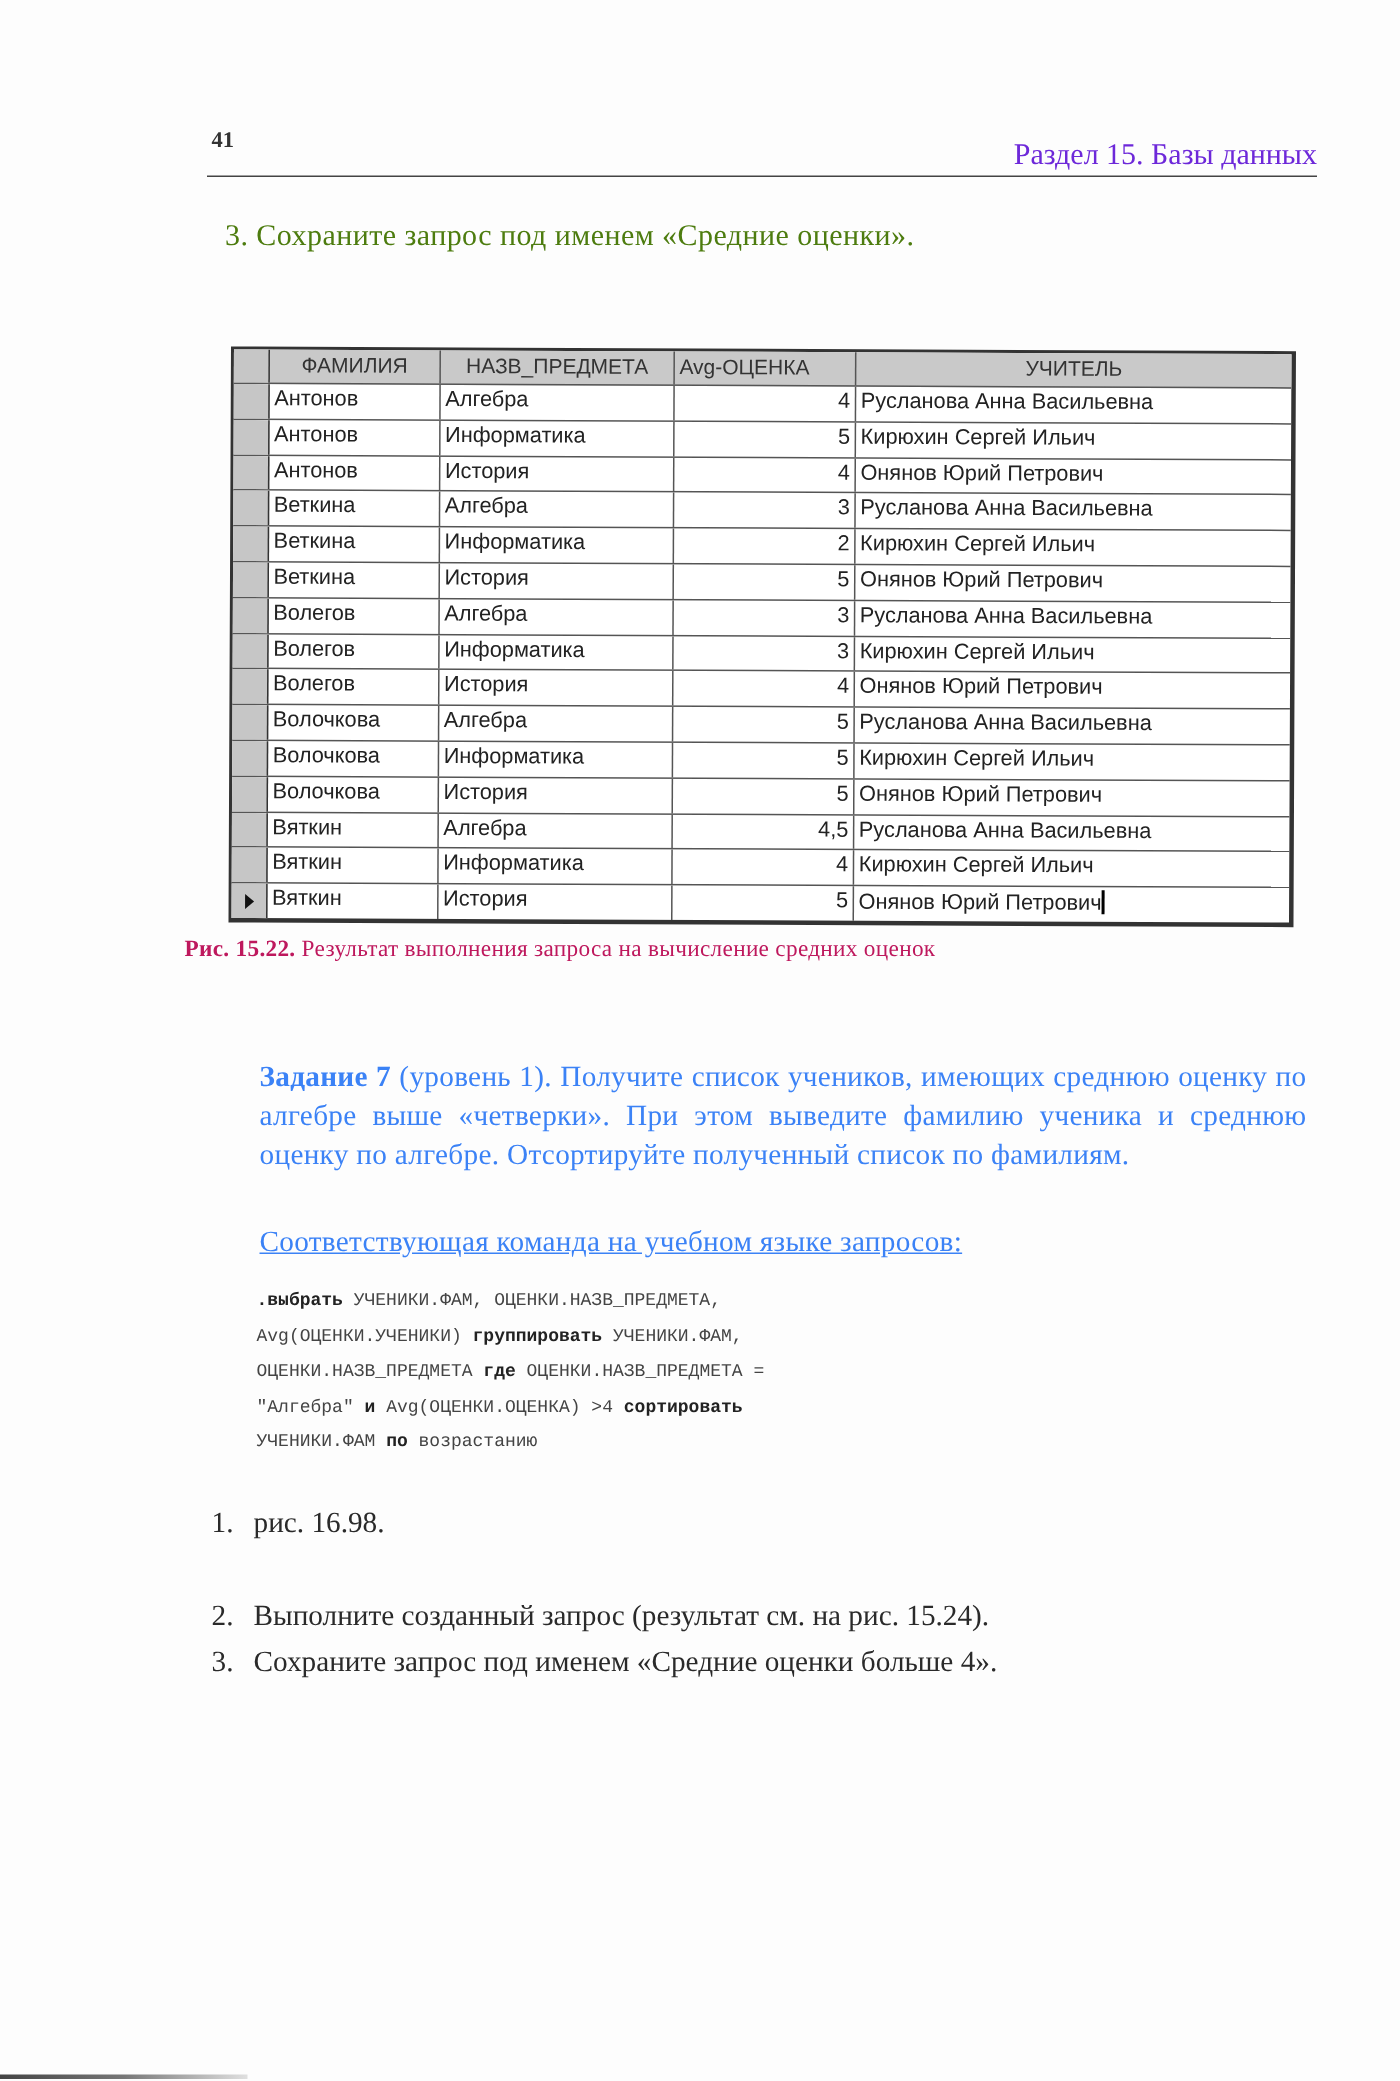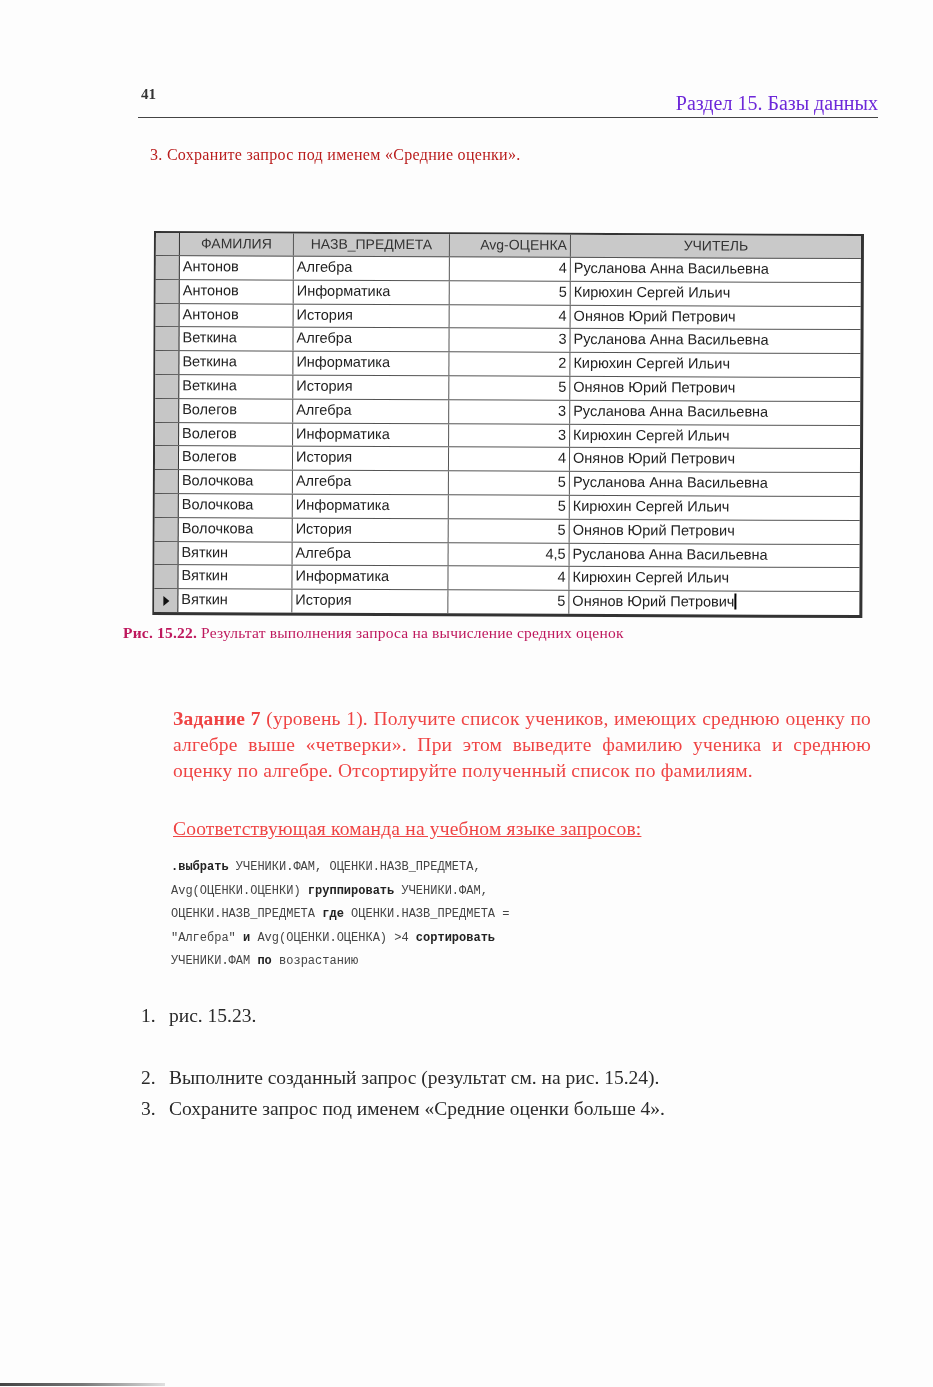--- a/index.html
+++ b/index.html
@@ -21,7 +21,7 @@
       border-top: 1.6px solid #444;
     }
     .step-line {
-      position: absolute; font-size: 16px; letter-spacing: 0.3px; color: #b91c1c;
+      position: absolute; font-size: 20px; letter-spacing: 0.3px; color: #4d7c0f;
     }
     
     .grid {

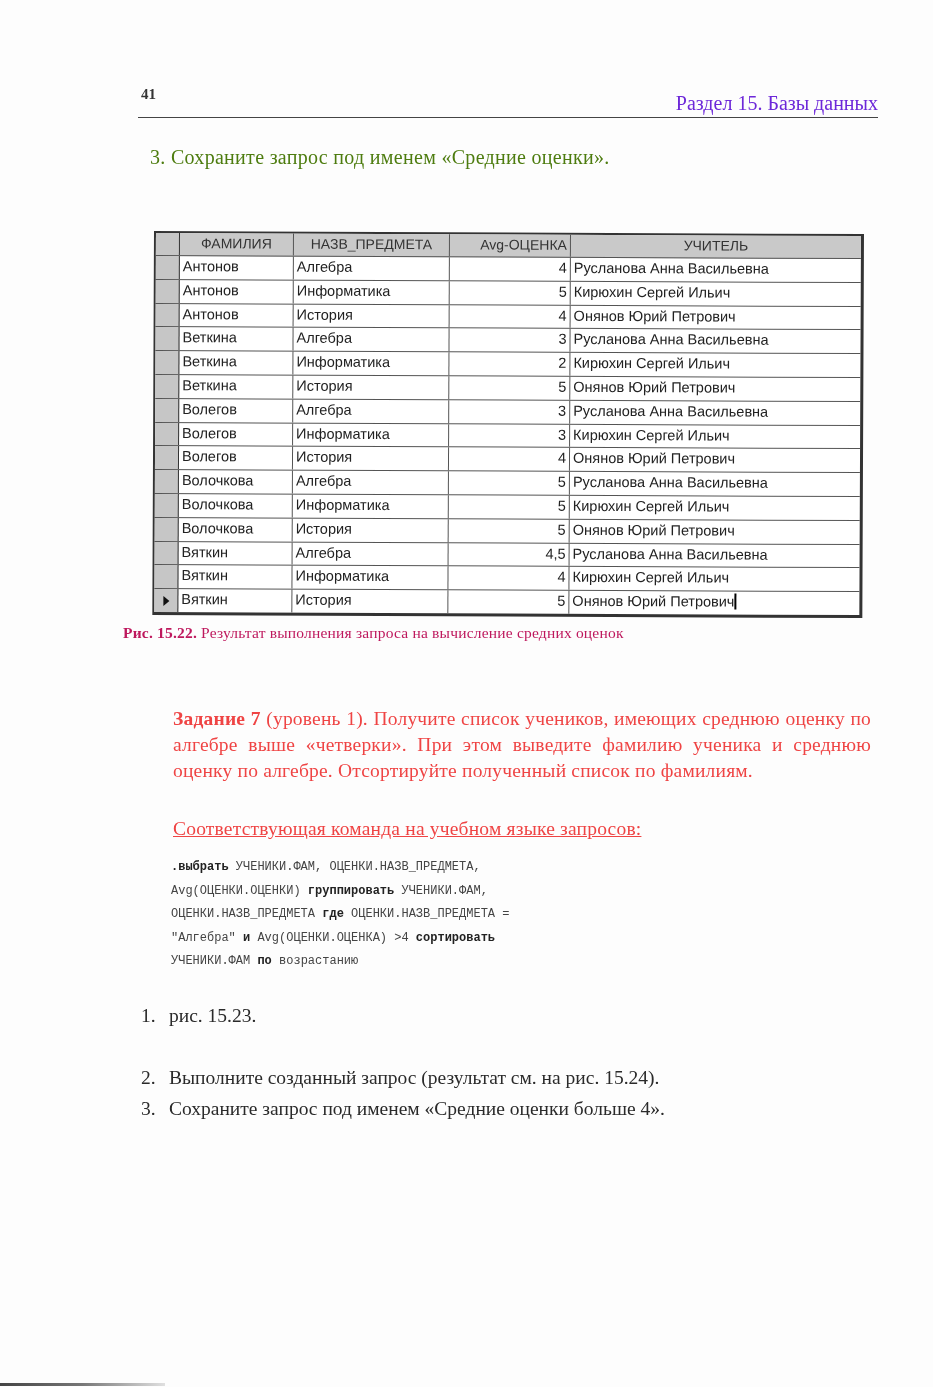--- a/index.html
+++ b/index.html
@@ -83,7 +83,7 @@
     <div class="cell c-sel"></div>
     <div class="cell c-fam">ФАМИЛИЯ</div>
     <div class="cell c-sub">НАЗВ_ПРЕДМЕТА</div>
-    <div class="cell c-avg" style="text-align:right;">Avg-ОЦЕНКА</div>
+    <div class="cell c-avg" style="text-align:left;">Avg-ОЦЕНКА</div>
     <div class="cell c-tch">УЧИТЕЛЬ</div>
   </div>
   <div id="grid-body">

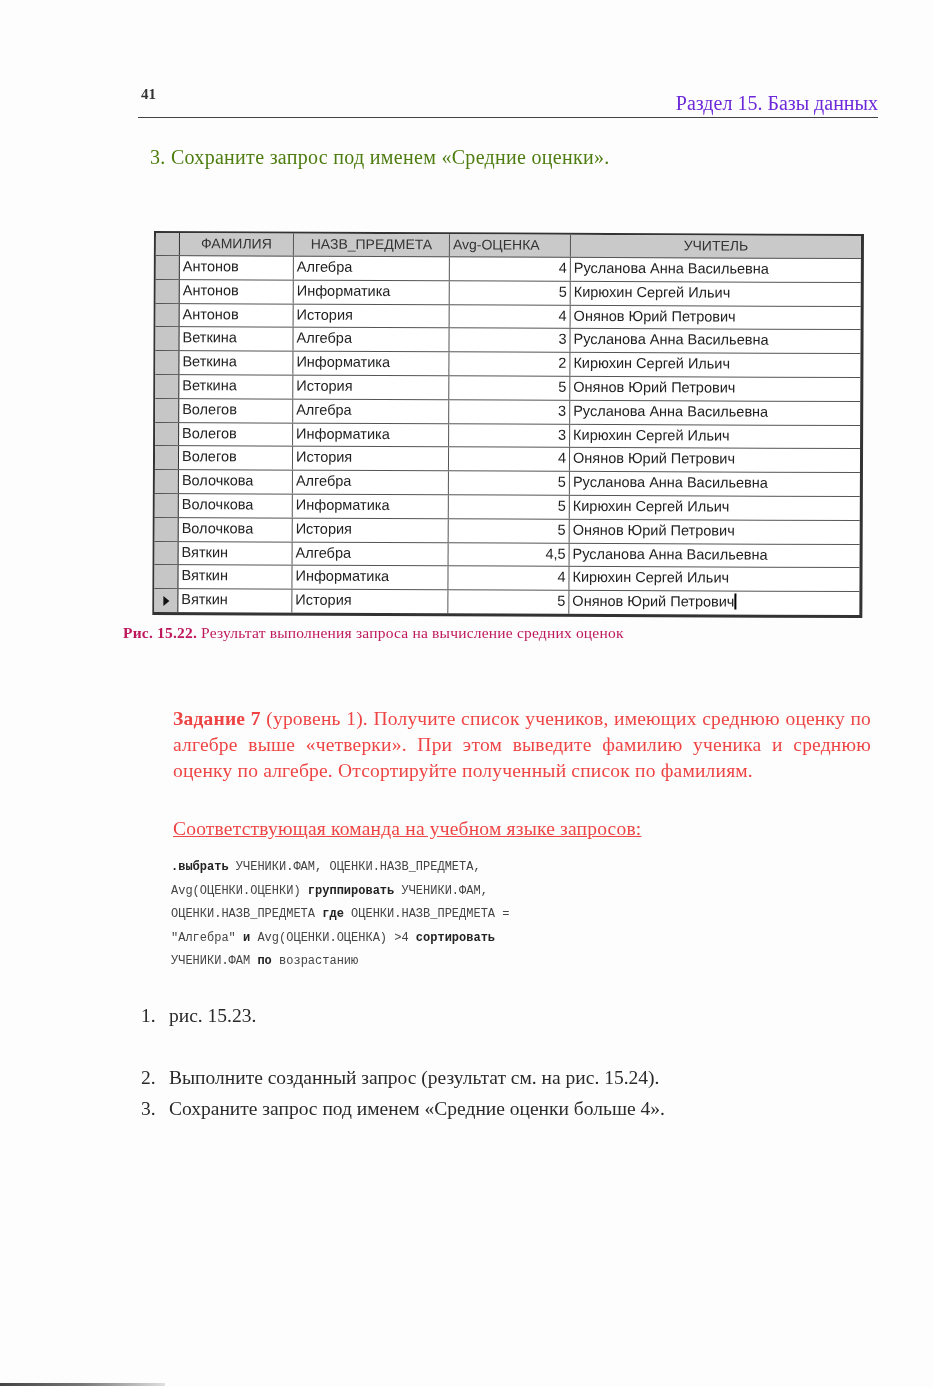--- a/index.html
+++ b/index.html
@@ -50,7 +50,7 @@
     }
     .caption b { font-weight: bold; }
     .para {
-      position: absolute; left: 131px; width: 740px; font-size: 19.5px; line-height: 26px; color: #ef4444;
+      position: absolute; left: 131px; width: 740px; font-size: 19.5px; line-height: 26px; color: #3b82f6;
       text-align: justify; letter-spacing: 0.2px;
     }
     .para .indent { padding-left: 42px; }

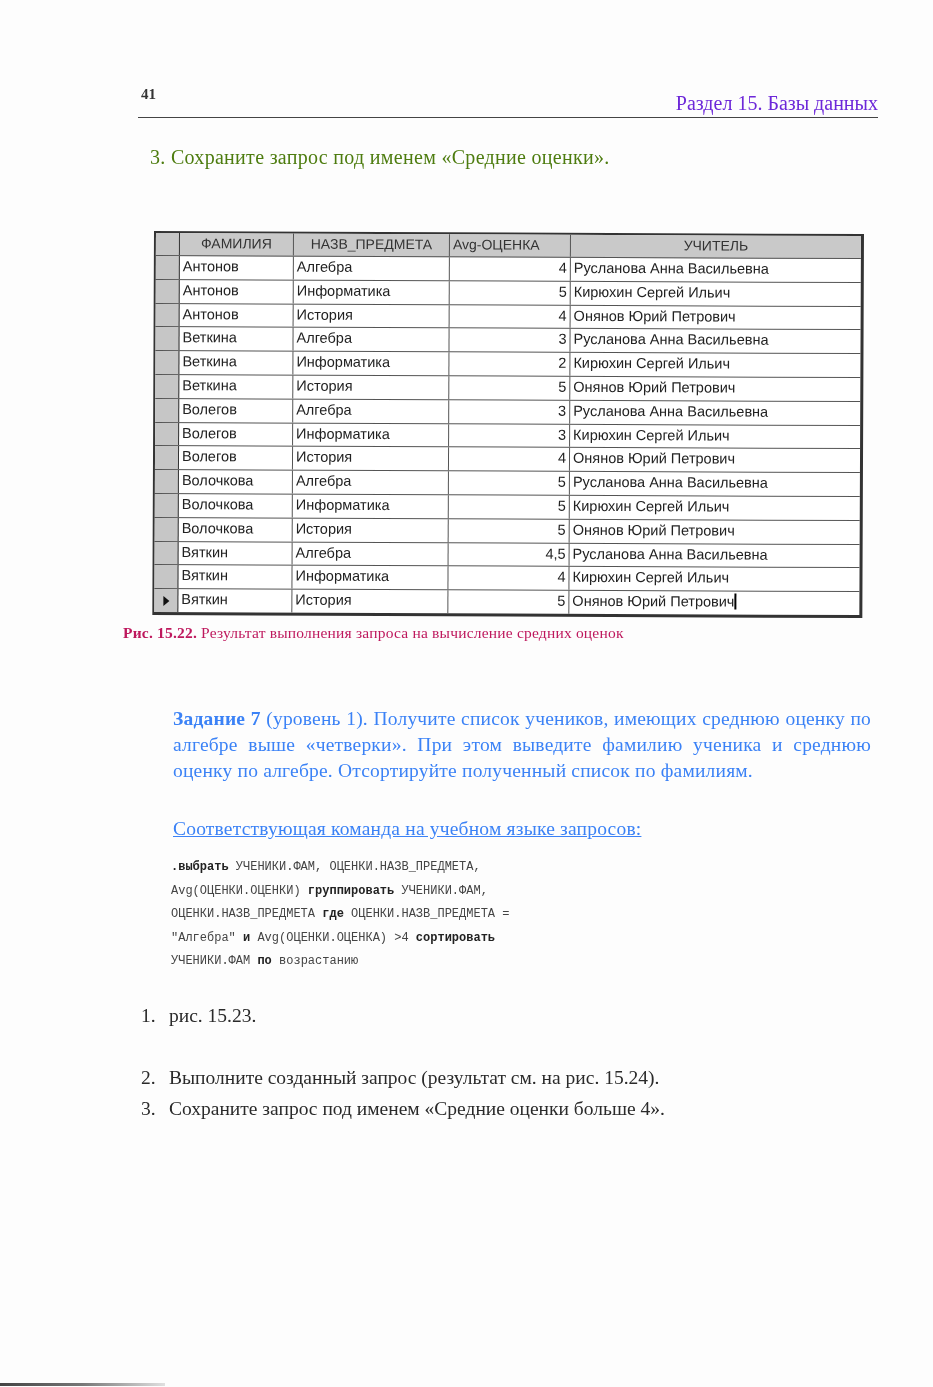--- a/index.html
+++ b/index.html
@@ -212,7 +212,7 @@
 
 <div class="code" id="code-block">
     <div><span class="kw" style="white-space: pre;">.выбрать</span><span style="white-space: pre;"> УЧЕНИКИ.ФАМ, ОЦЕНКИ.НАЗВ_ПРЕДМЕТА,</span></div>
-    <div><span style="white-space: pre;">Avg(ОЦЕНКИ.ОЦЕНКИ) </span><span class="kw" style="white-space: pre;">группировать</span><span style="white-space: pre;"> УЧЕНИКИ.ФАМ,</span></div>
+    <div><span style="white-space: pre;">Avg(ОЦЕНКИ.УЧЕНИКИ) </span><span class="kw" style="white-space: pre;">группировать</span><span style="white-space: pre;"> УЧЕНИКИ.ФАМ,</span></div>
     <div><span style="white-space: pre;">ОЦЕНКИ.НАЗВ_ПРЕДМЕТА </span><span class="kw" style="white-space: pre;">где</span><span style="white-space: pre;"> ОЦЕНКИ.НАЗВ_ПРЕДМЕТА =</span></div>
     <div><span style="white-space: pre;">"Алгебра" </span><span class="kw" style="white-space: pre;">и</span><span style="white-space: pre;"> Avg(ОЦЕНКИ.ОЦЕНКА) &gt;4 </span><span class="kw" style="white-space: pre;">сортировать</span></div>
     <div><span style="white-space: pre; text-align: center;">УЧЕНИКИ.ФАМ </span><span class="kw" style="white-space: pre;">по</span><span style="white-space: pre;"> возрастанию</span></div>

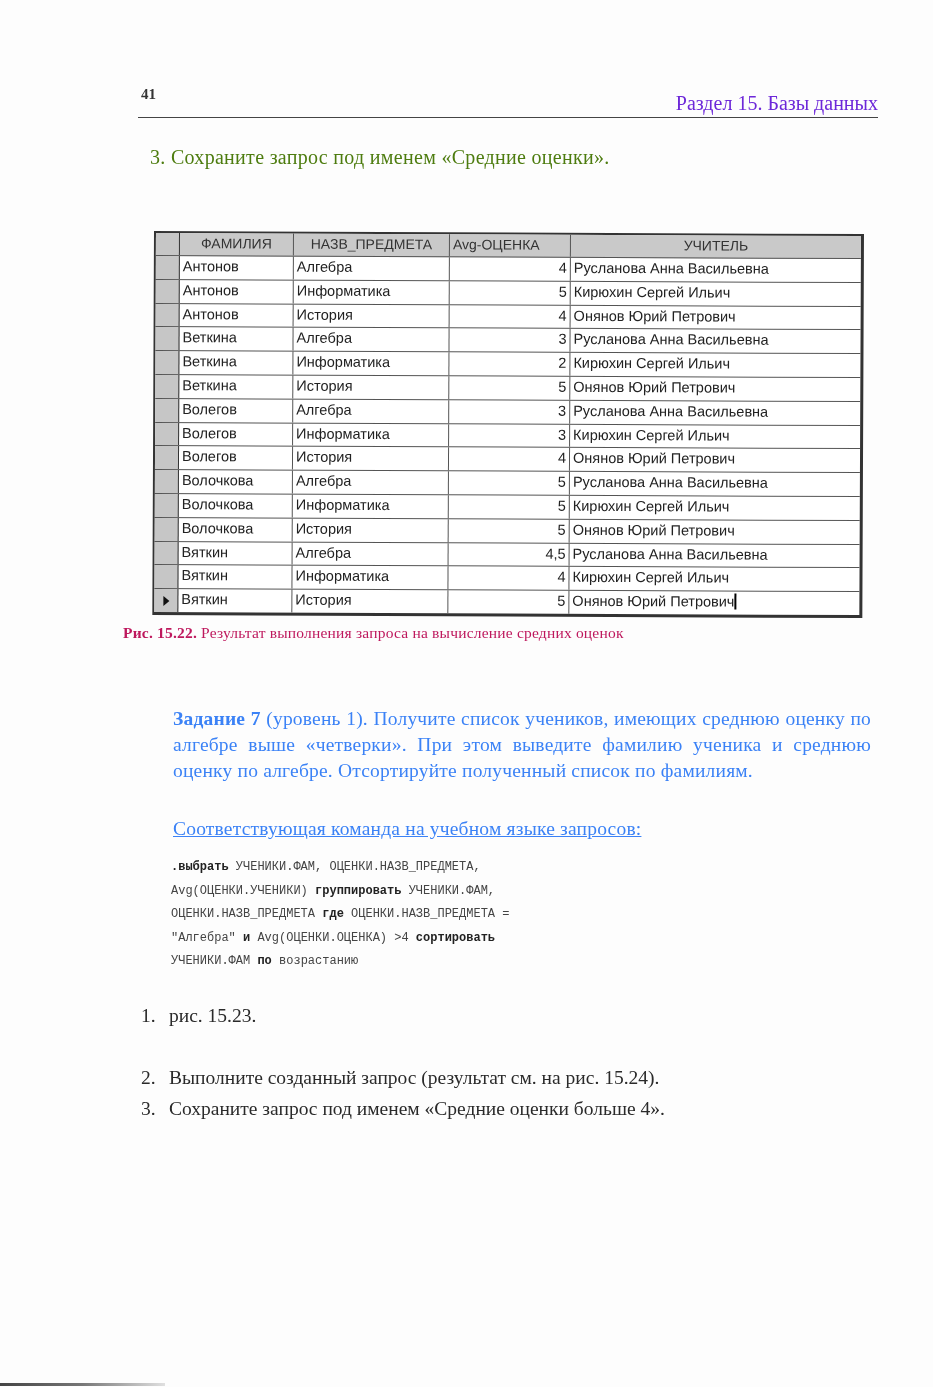--- a/index.html
+++ b/index.html
@@ -220,7 +220,7 @@
 
 <div class="list-item" style="top:1004px;">
   <span class="num">1.</span>
-  <span class="txt">рис. 15.23.</span>
+  <span class="txt">рис. 16.98.</span>
 </div>
 <div class="list-item" style="top:1066px;">
   <span class="num">2.</span>

